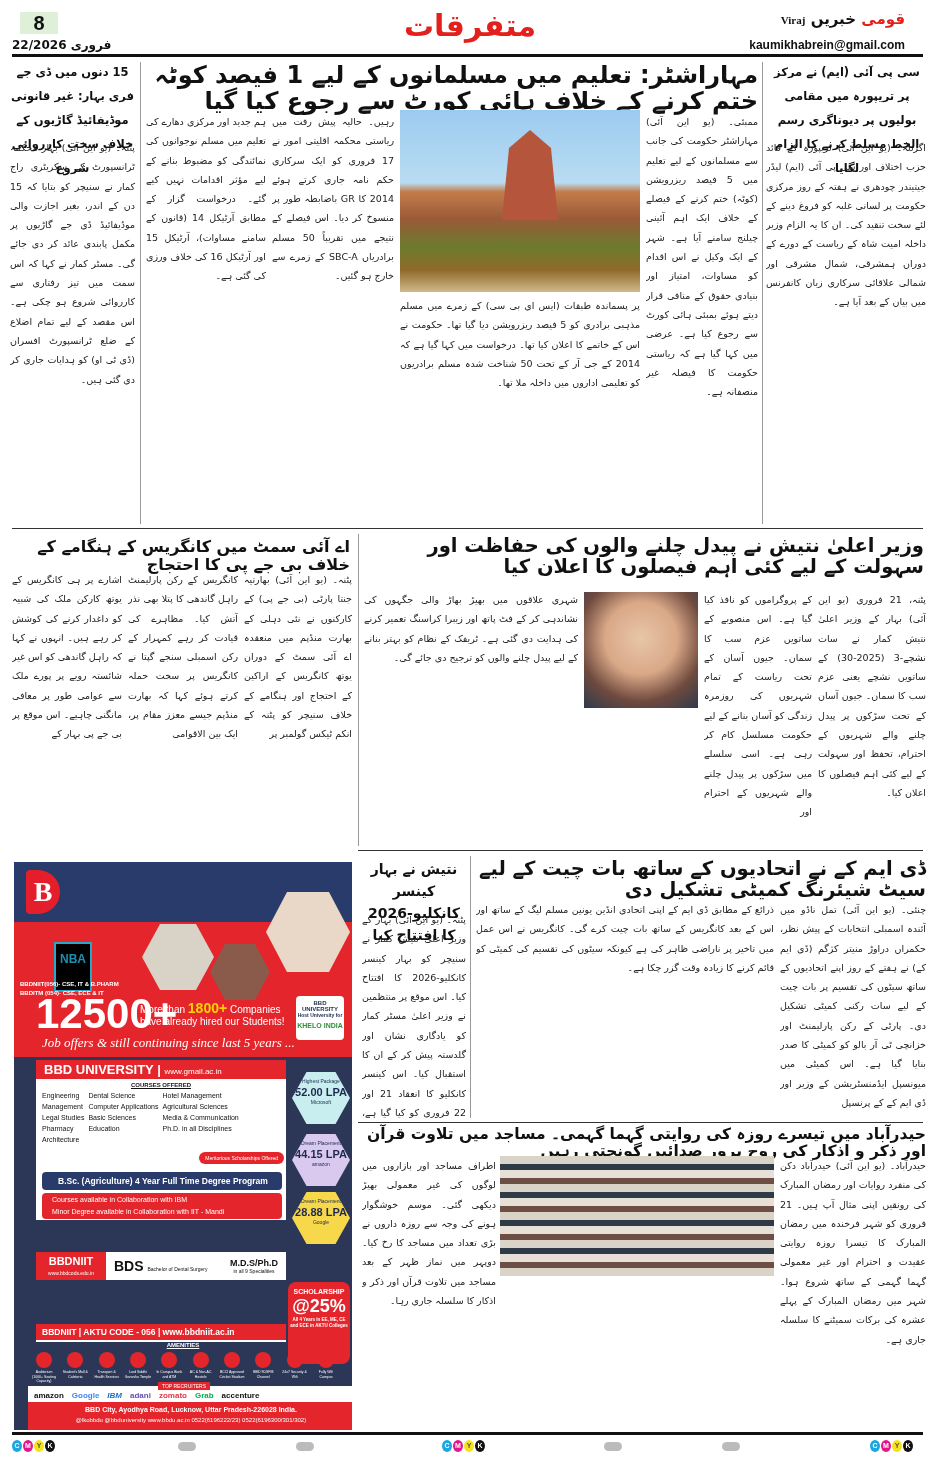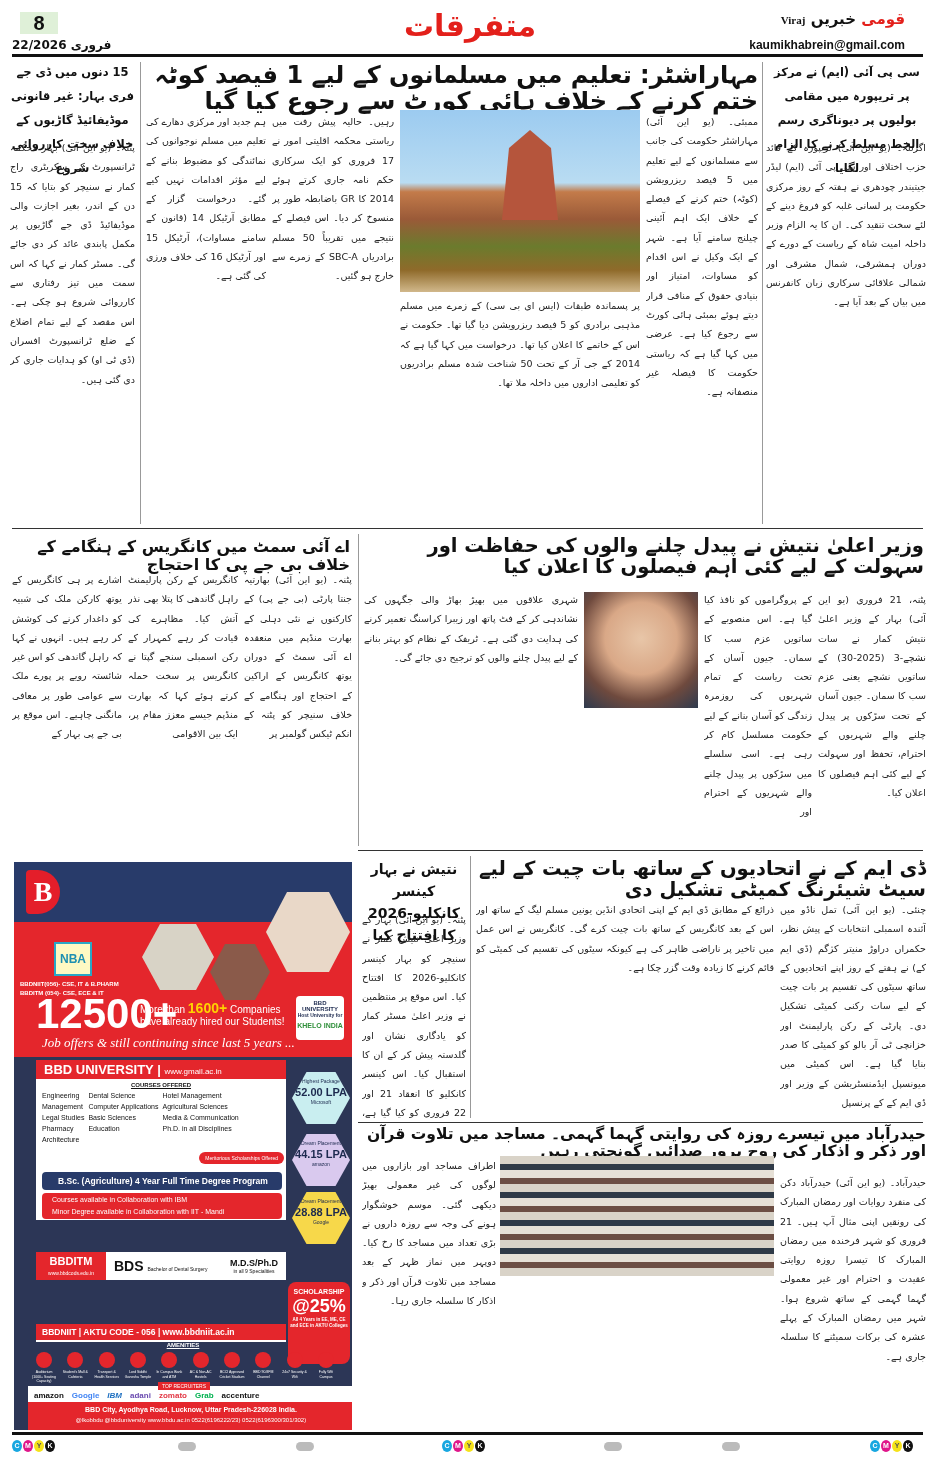--- a/index.html
+++ b/index.html
@@ -29,7 +29,7 @@
   .ad .bbd-logo { position:absolute; left: 12px; top: 8px; width: 34px; height: 44px; background:#e41e2a; border-radius: 4px 22px 22px 4px; color:#fff; font: bold 28px "Liberation Serif", serif; text-align:center; line-height:44px; }
   .ad .group { position:absolute; left: 56px; top: 8px; font: bold 15px "Liberation Sans", sans-serif; line-height: 18px; color:#fff; }
   .ad .red-band { position:absolute; left: 0; top: 60px; width: 338px; height: 135px; background: #e4262c; }
-  .ad .nba { position:absolute; left: 40px; top: 80px; width: 38px; height: 34px; background:#fef9c3; border:2px solid #2aa7c6; color:#1d8fb1; font: bold 12px "Liberation Sans", sans-serif; text-align:center; line-height:30px; }
+  .ad .nba { position:absolute; left: 40px; top: 80px; width: 38px; height: 50px; background:#000000; border:2px solid #2aa7c6; color:#1d8fb1; font: bold 12px "Liberation Sans", sans-serif; text-align:center; line-height:30px; }
   .ad .acc { position:absolute; left: 6px; top: 118px; font: bold 6px "Liberation Sans", sans-serif; line-height: 9px; }
   .ad .hex { position:absolute; background: #ccc; clip-path: polygon(25% 0, 75% 0, 100% 50%, 75% 100%, 25% 100%, 0 50%); }
   .ad .big { position:absolute; left: 22px; top: 128px; font: bold 42px "Liberation Sans", sans-serif; }

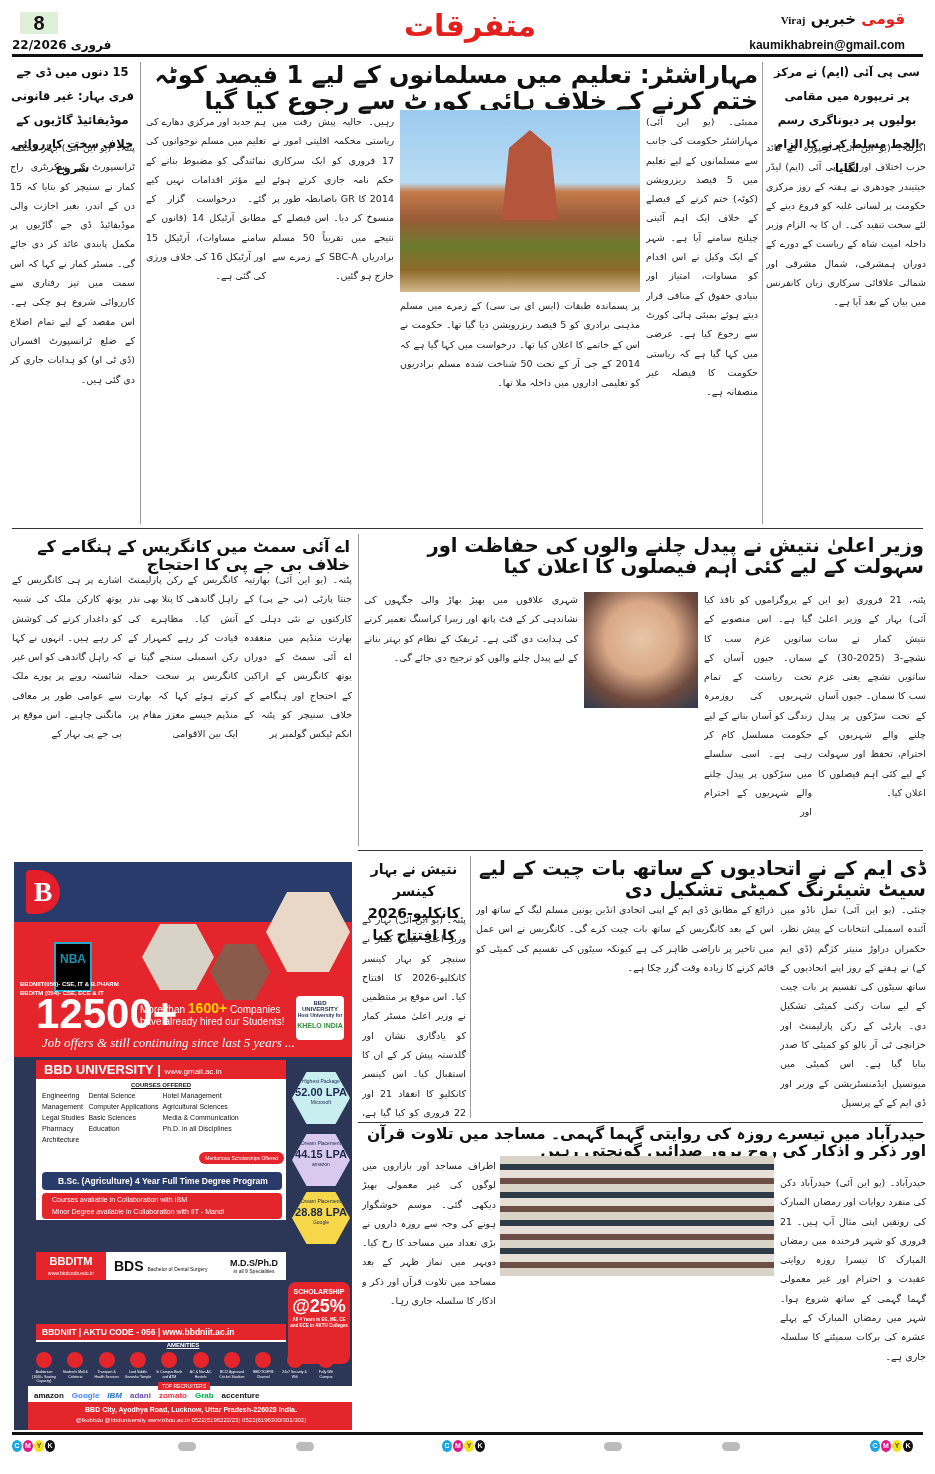--- a/index.html
+++ b/index.html
@@ -151,7 +151,7 @@
   <div class="big">12500+</div>
   <div class="more">
     <span>More than</span>
-    <b>1600+</b>
+    <b>1800+</b>
     <span>Companies</span><br>
     <span>have already hired our Students!</span>
   </div>

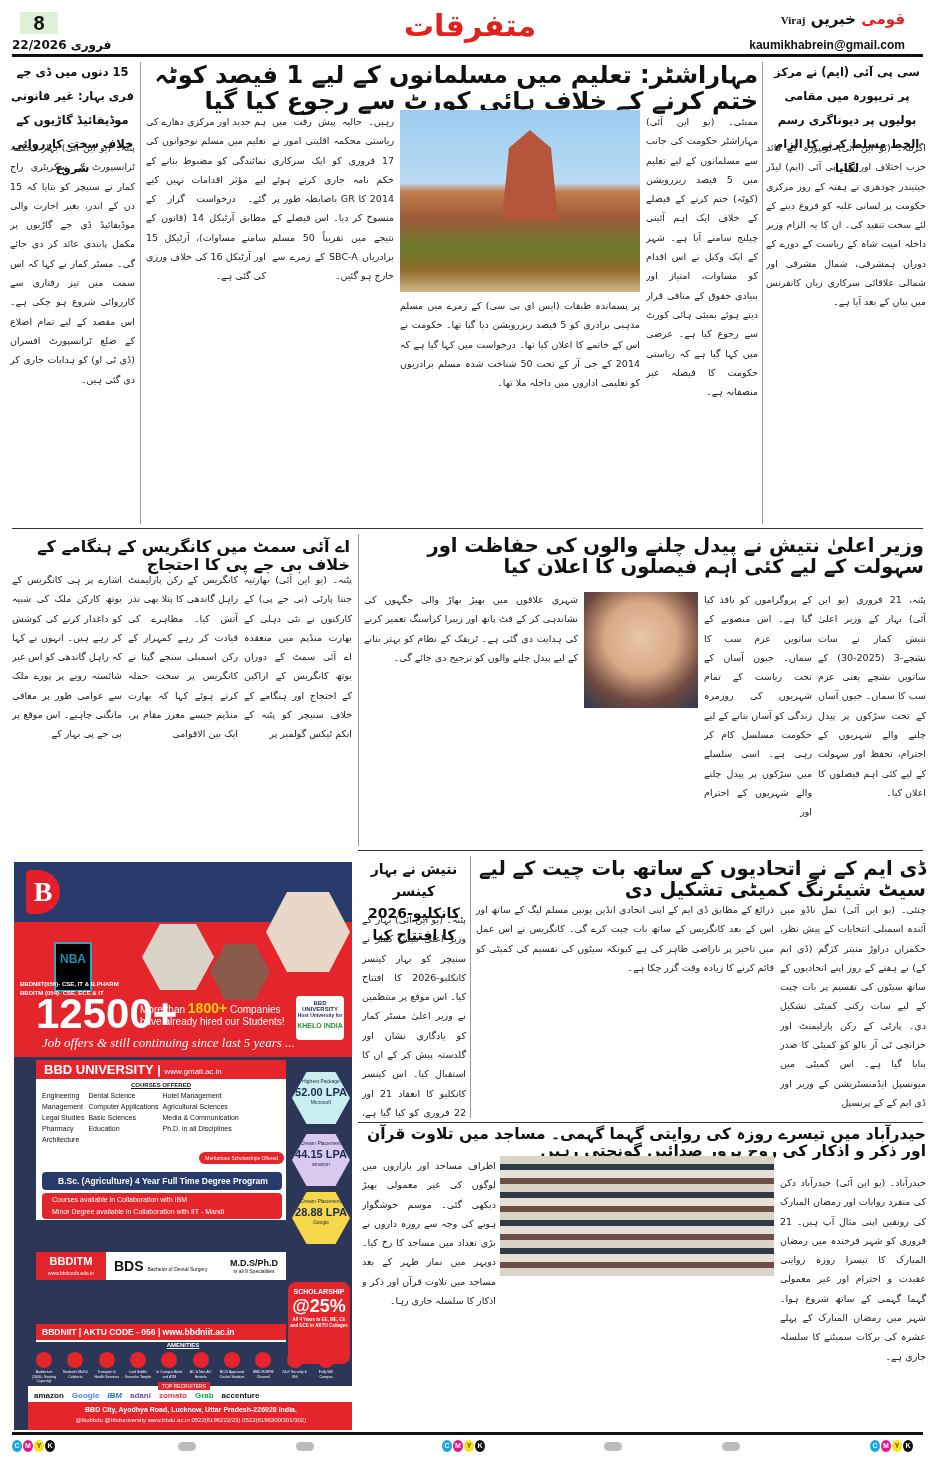--- a/index.html
+++ b/index.html
@@ -132,7 +132,7 @@
 
 <div class="abs headline rtl" style="left:362px; top:1126px; width:564px; font-size:15.5px;">حیدرآباد میں تیسرے روزہ کی روایتی گہما گہمی۔ مساجد میں تلاوت قرآن اور ذکر و اذکار کی روح پرور صدائیں گونجتی رہیں</div>
 <div class="photo mosque-photo" style="left:500px; top:1156px; width:274px; height:120px;"></div>
-<div class="abs col-text" style="left:780px; top:1156px; width:146px; height:272px;margin-top:17px;">حیدرآباد۔ (یو این آئی) حیدرآباد دکن کی منفرد روایات اور رمضان المبارک کی رونقیں اپنی مثال آپ ہیں۔ 21 فروری کو شہر فرخندہ میں رمضان المبارک کا تیسرا روزہ روایتی عقیدت و احترام اور غیر معمولی گہما گہمی کے ساتھ شروع ہوا۔ شہر میں رمضان المبارک کے پہلے عشرہ کی برکات سمیٹنے کا سلسلہ جاری ہے۔</div>
+<div class="abs col-text" style="left:780px; top:1156px; width:146px; height:272px;">حیدرآباد۔ (یو این آئی) حیدرآباد دکن کی منفرد روایات اور رمضان المبارک کی رونقیں اپنی مثال آپ ہیں۔ 21 فروری کو شہر فرخندہ میں رمضان المبارک کا تیسرا روزہ روایتی عقیدت و احترام اور غیر معمولی گہما گہمی کے ساتھ شروع ہوا۔ شہر میں رمضان المبارک کے پہلے عشرہ کی برکات سمیٹنے کا سلسلہ جاری ہے۔</div>
 <div class="abs col-text" style="left:362px; top:1156px; width:134px; height:272px;">اطراف مساجد اور بازاروں میں لوگوں کی غیر معمولی بھیڑ دیکھی گئی۔ موسم خوشگوار ہونے کی وجہ سے روزہ داروں نے بڑی تعداد میں مساجد کا رخ کیا۔ دوپہر میں نماز ظہر کے بعد مساجد میں تلاوت قرآن اور ذکر و اذکار کا سلسلہ جاری رہا۔</div>
 
 <div class="abs ad">

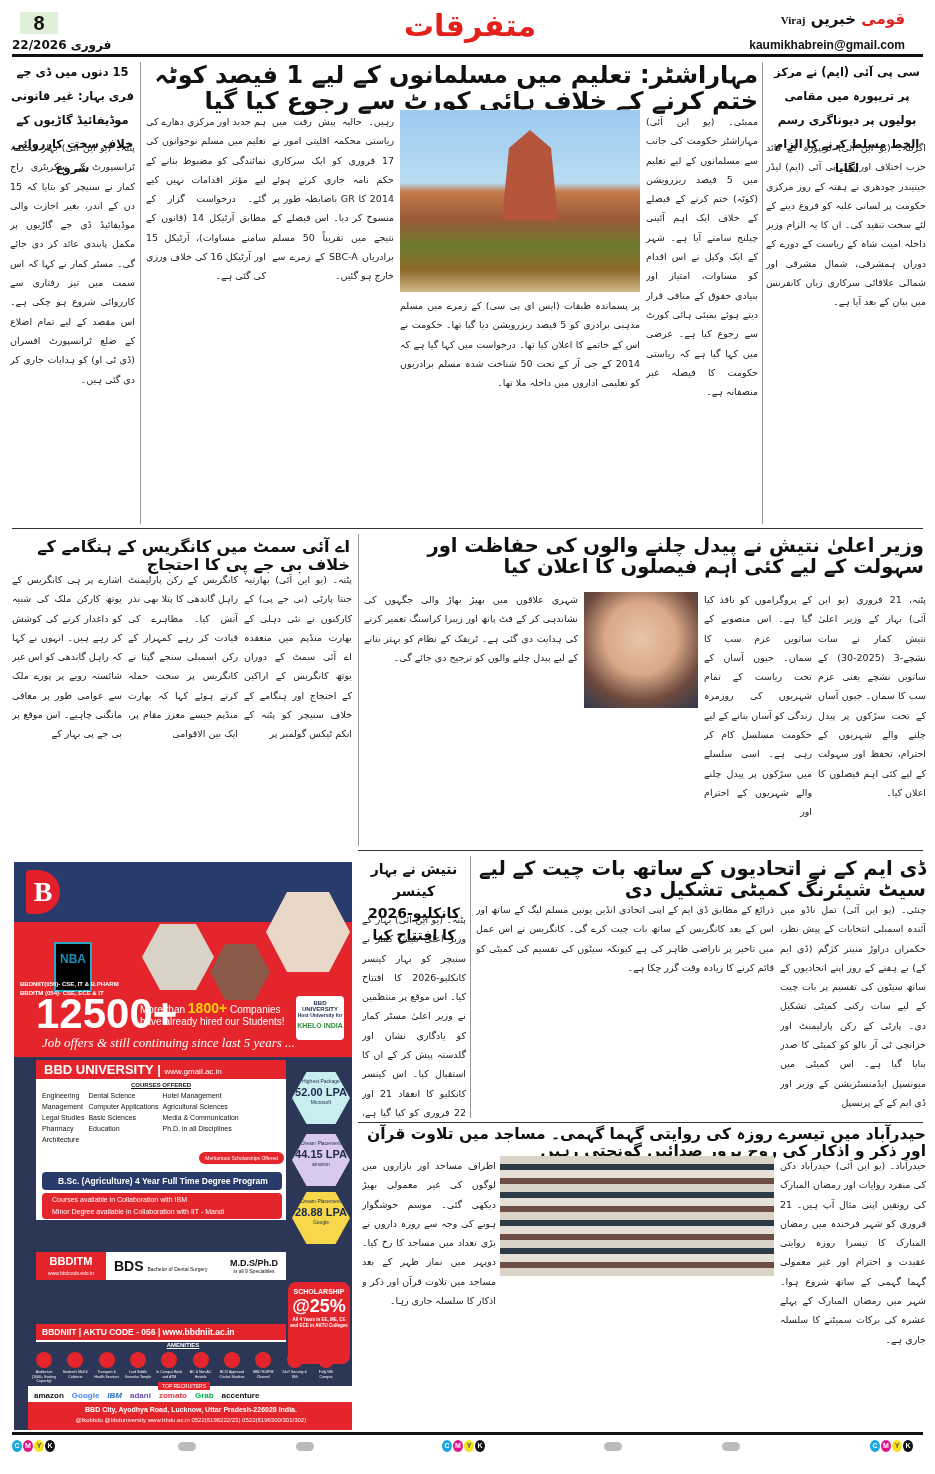--- a/index.html
+++ b/index.html
@@ -215,7 +215,7 @@
 
   <div class="cods">
     <div class="r">
-      <span>BBDITM</span>
+      <span>BBDNIIT</span>
       <small>www.bbdcods.edu.in</small>
     </div>
     <div class="bds">

